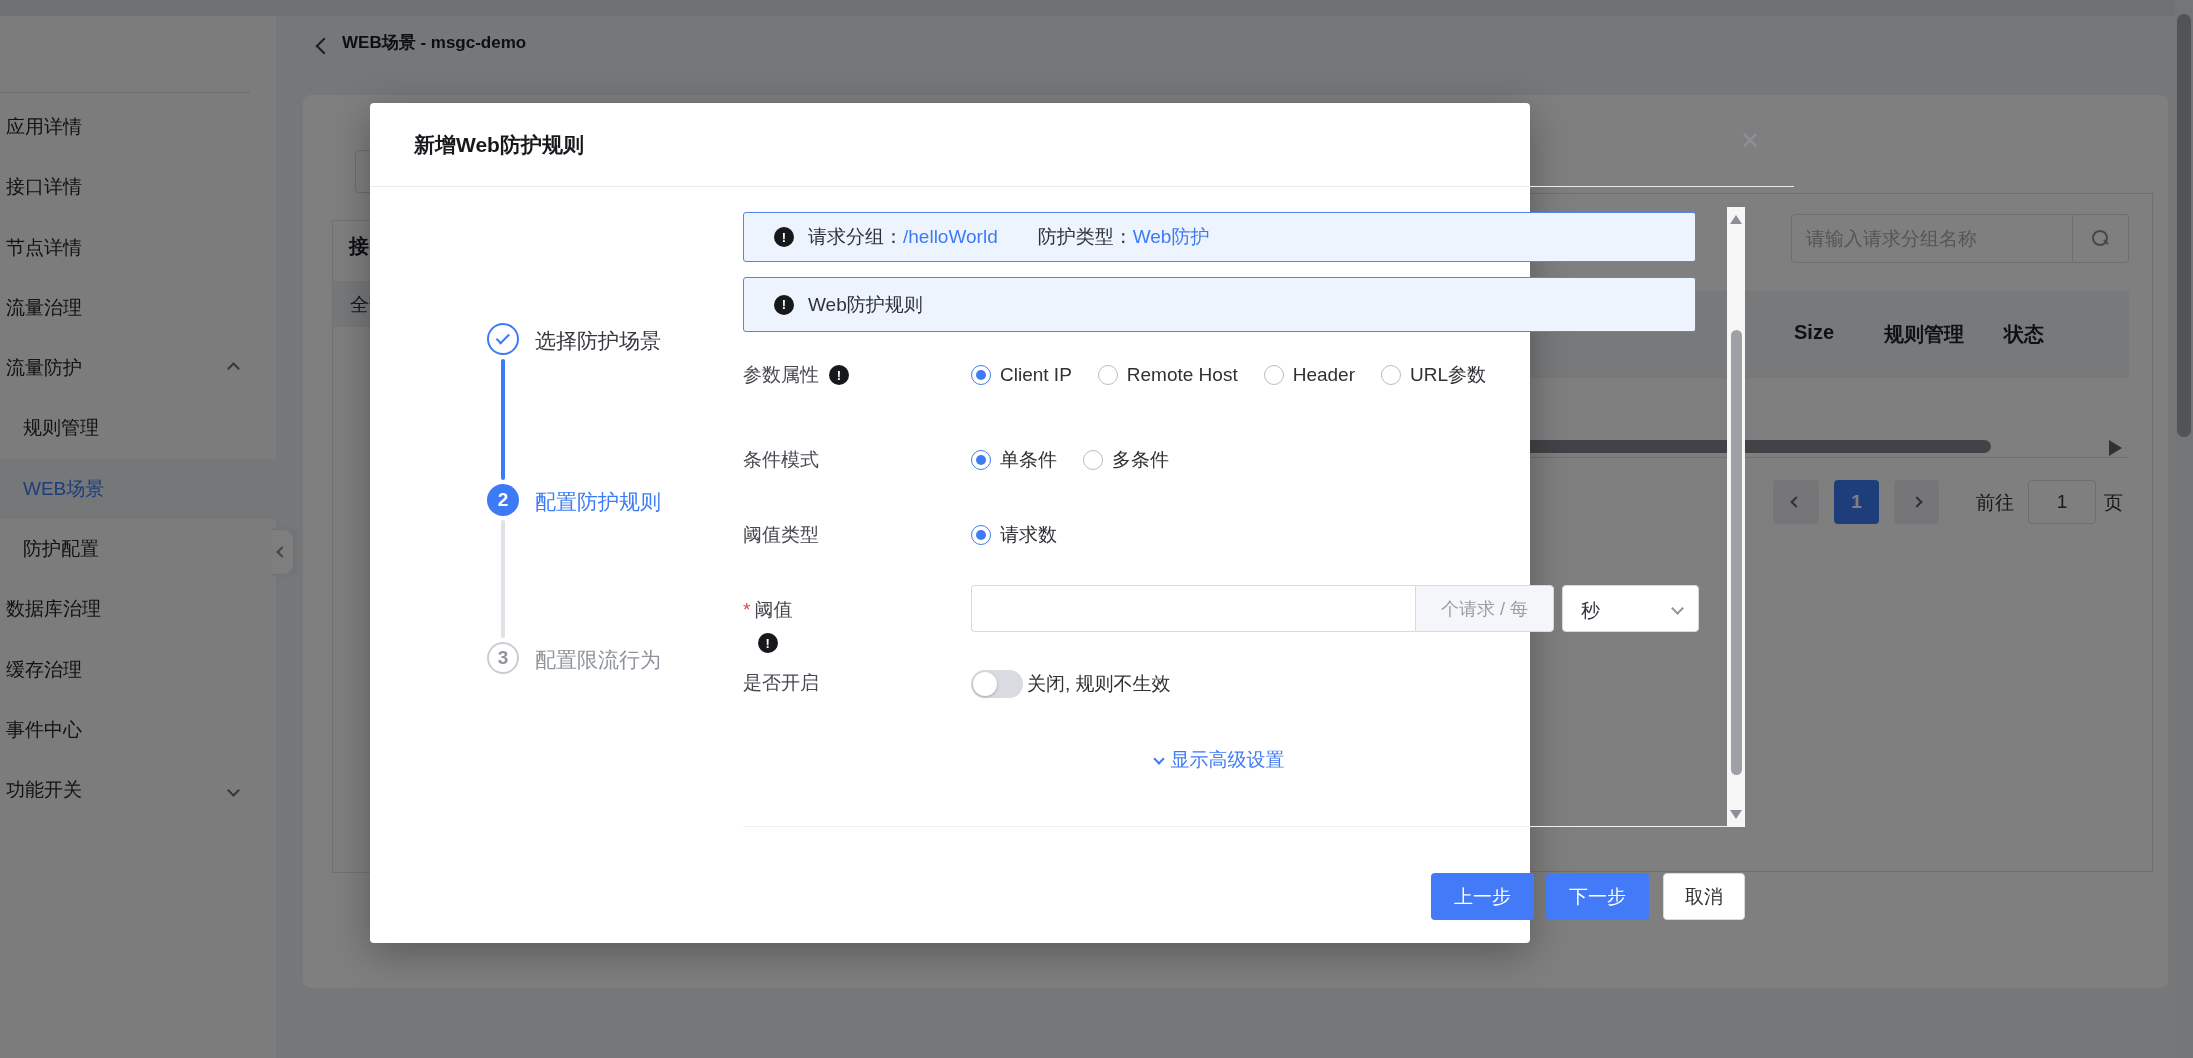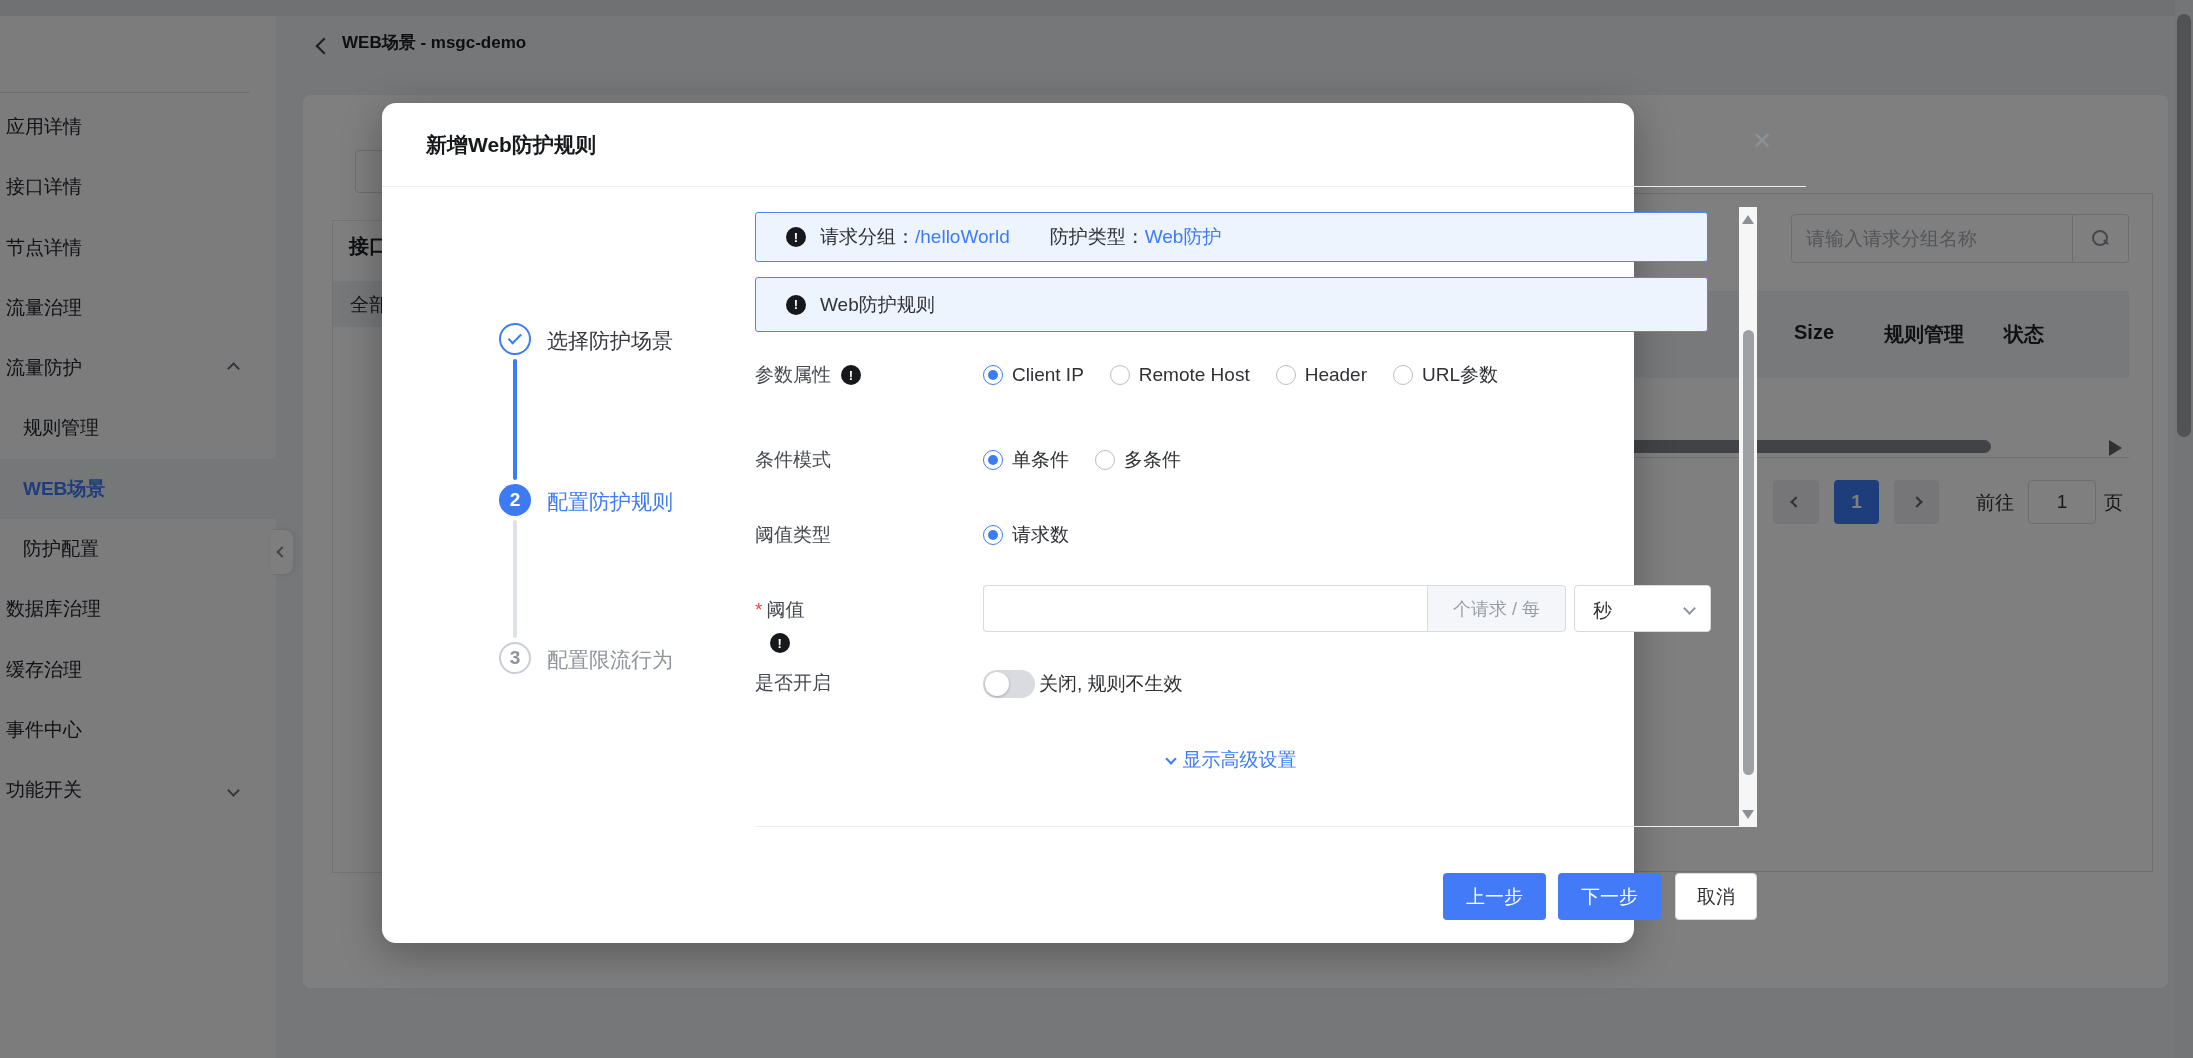--- a/index.html
+++ b/index.html
@@ -78,7 +78,7 @@
   .overlay { left:0; top:0; width:2193px; height:1058px; background:rgba(0,0,0,0.5); z-index:50; }
 
   
-  .modal { left:382px; top:103px; width:1252px; height:840px; background:#fff; border-radius:14px; box-shadow:0 10px 40px rgba(0,0,0,.3); z-index:100; }
+  .modal { left:370px; top:103px; width:1160px; height:840px; background:#fff; border-radius:4px; box-shadow:0 10px 40px rgba(0,0,0,.3); z-index:100; }
   .m-header { position:absolute; left:0; top:0; width:1424px; height:84px; border-bottom:1px solid #e9ebee; }
   .m-title { position:absolute; left:44px; top:28px; font-size:21px; font-weight:bold; color:#17191d; }
   .m-close { position:absolute; right:34px; top:26px; font-size:24px; color:#8d9097; cursor:pointer; line-height:1; }

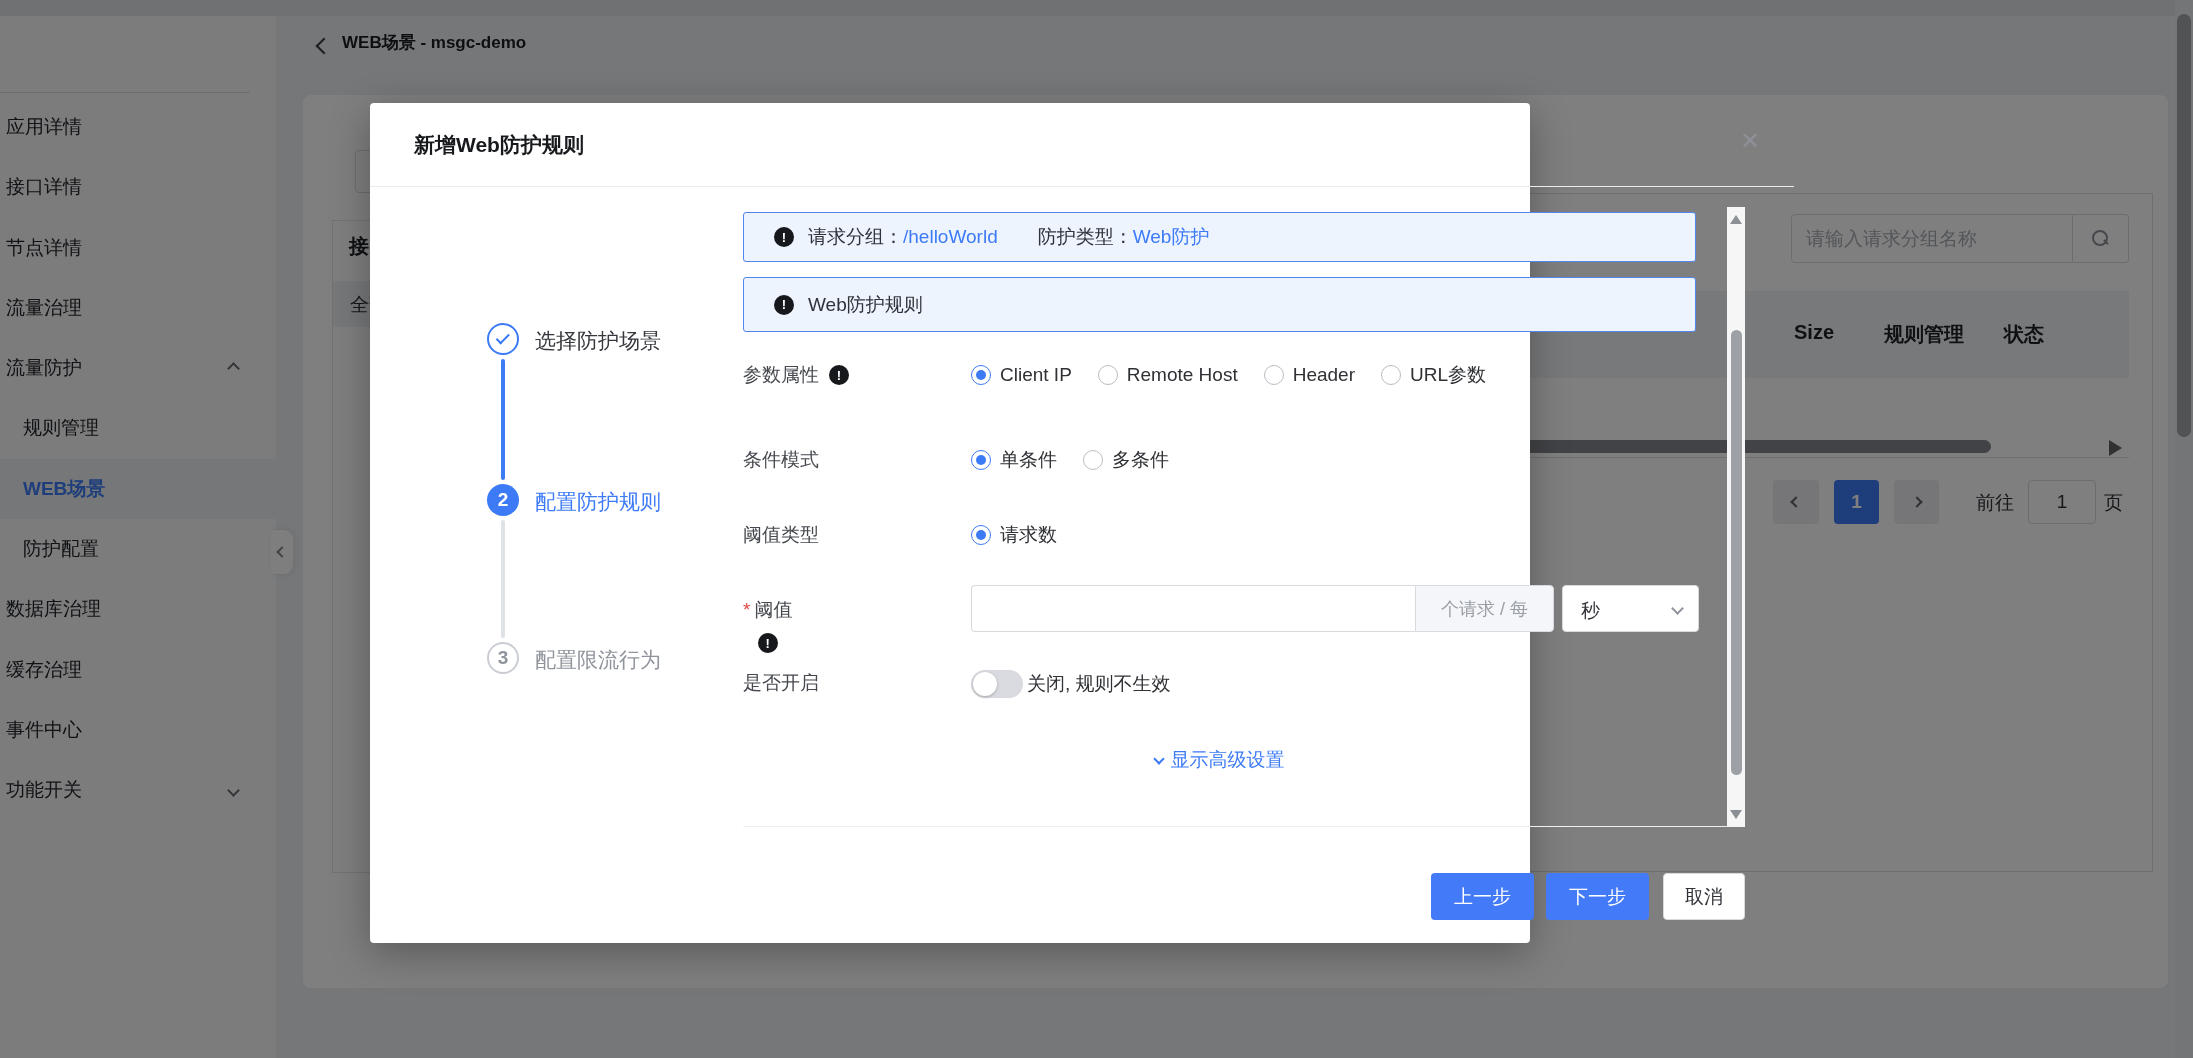--- a/index.html
+++ b/index.html
@@ -32,7 +32,7 @@
   .sb-nav { position:absolute; left:0; top:81px; width:276px; }
   .sb-item { position:relative; height:60.3px; line-height:60.3px; font-size:19px; color:#23252a; padding-left:6px; cursor:pointer; }
   .sb-item.sub { padding-left:23px; }
-  .sb-item.active { background:#eceef2; color:#3d7bf6; font-weight:bold; }
+  .sb-item.active { background:#eceef2; color:#3d7bf6; font-weight:normal; }
   .sb-item .chev { position:absolute; right:38px; top:26px; width:9px; height:9px; border-color:#6a6d74; }
   .collapse-tab { left:271px; top:529px; width:23px; height:46px; background:#fdfdfe; border:1px solid #e2e4e8; border-left:none; border-radius:0 10px 10px 0; box-shadow:2px 0 6px rgba(0,0,0,.06); z-index:5; }
   .collapse-tab .chev { position:absolute; left:7px; top:18px; width:8px; height:8px; border-color:#87898f; }

